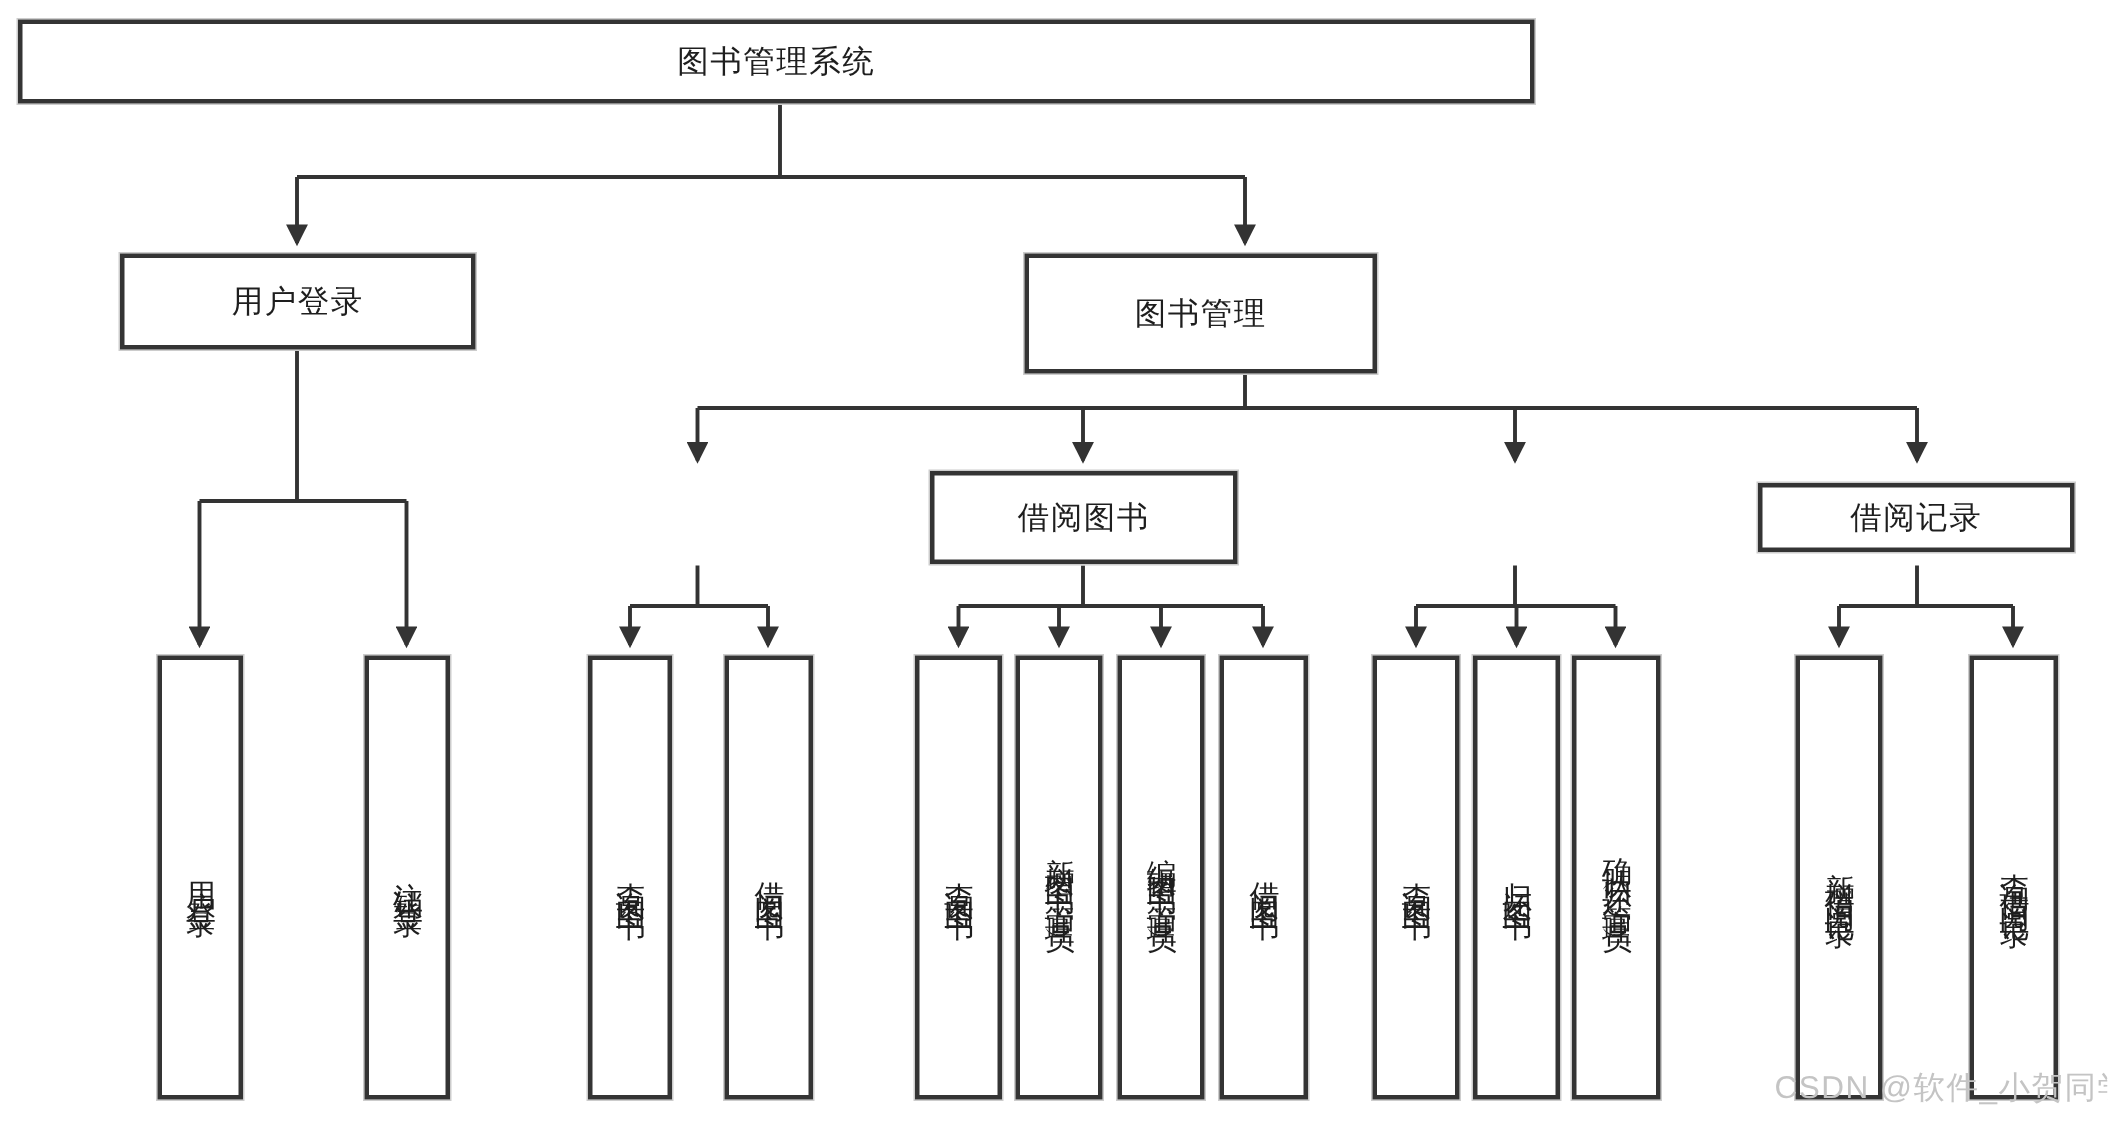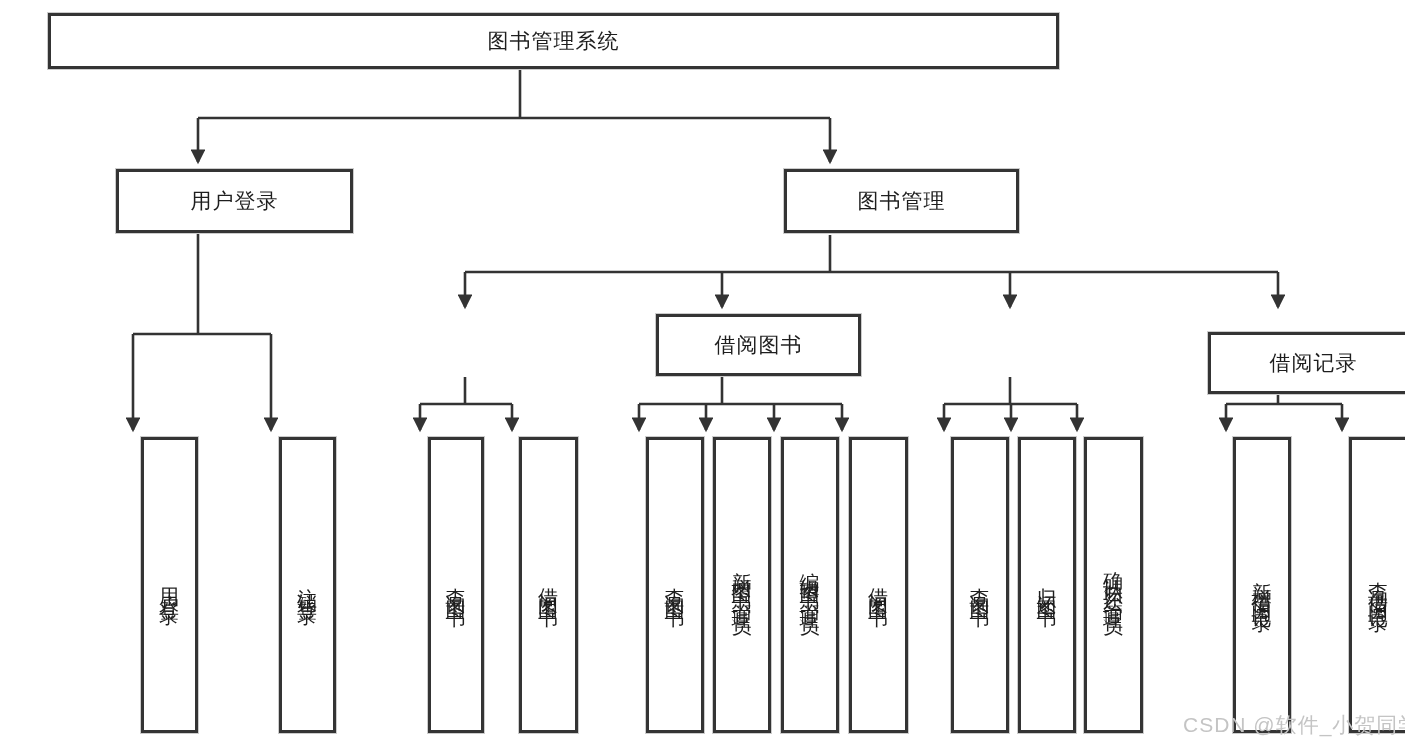--- a/index.html
+++ b/index.html
@@ -25,7 +25,6 @@
     letter-spacing:1px;
     white-space:nowrap;
     z-index:2;
-    margin-left:36px;
   }
   .node.v{
     writing-mode:vertical-rl;

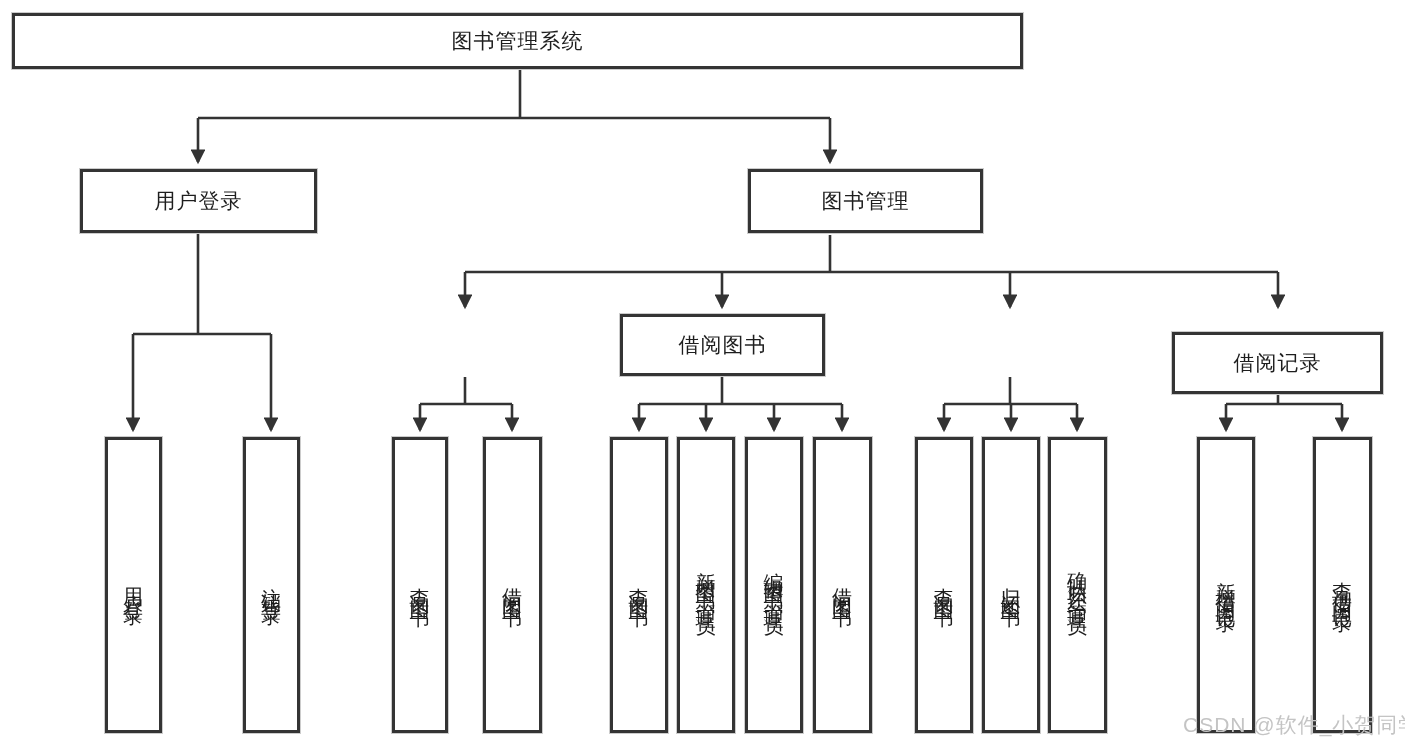--- a/index.html
+++ b/index.html
@@ -101,7 +101,7 @@
   <div class="node" style="left:12px;top:13px;width:1011px;height:56px">图书管理系统</div>
 
   <div class="node" style="left:80px;top:169px;width:237px;height:64px">用户登录</div>
-  <div class="node" style="left:748px;top:169px;width:235px;height:64px">图书管理</div>
+  <div class="node" style="left:683px;top:169px;width:235px;height:80px">图书管理</div>
 
   <div class="node" style="left:620px;top:314px;width:205px;height:62px">借阅图书</div>
   <div class="node" style="left:1172px;top:332px;width:211px;height:62px">借阅记录</div>

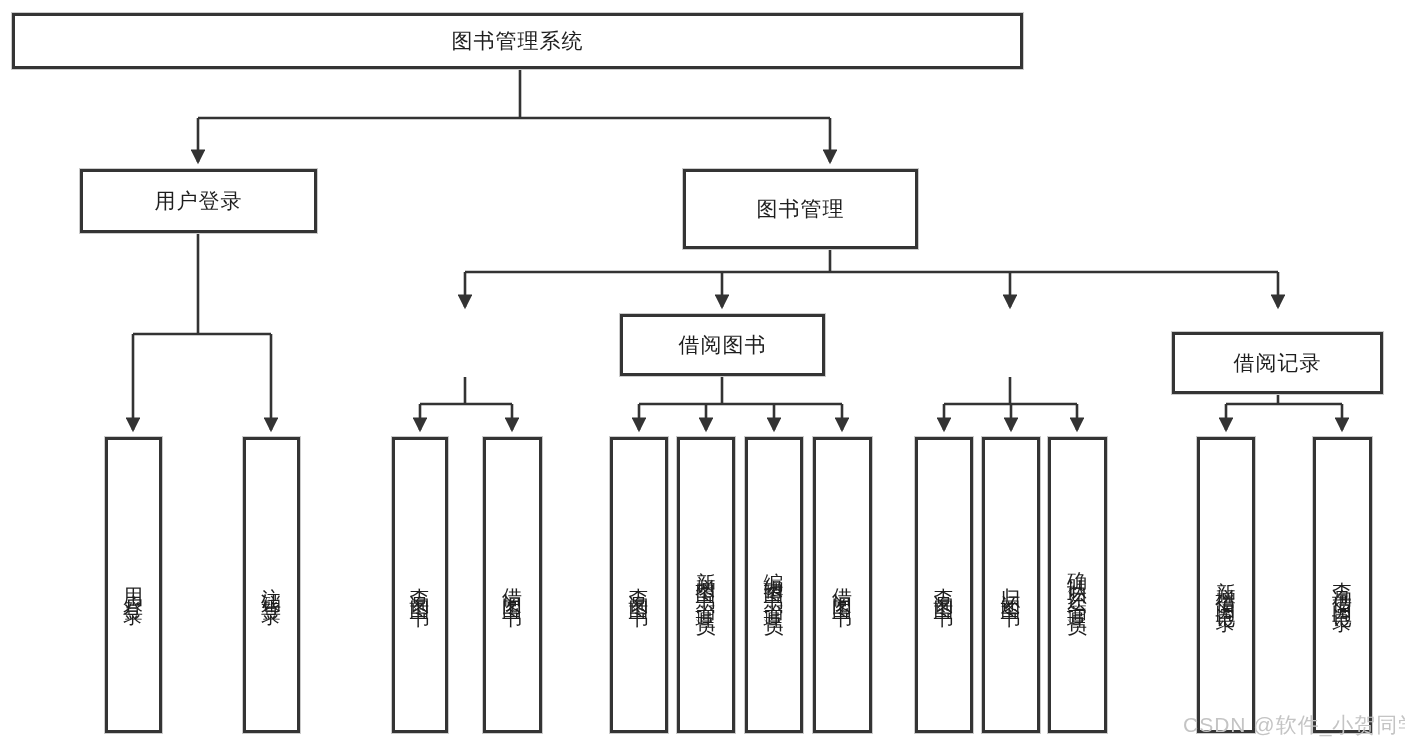--- a/index.html
+++ b/index.html
@@ -104,7 +104,7 @@
   <div class="node" style="left:683px;top:169px;width:235px;height:80px">图书管理</div>
 
   <div class="node" style="left:620px;top:314px;width:205px;height:62px">借阅图书</div>
-  <div class="node" style="left:1172px;top:332px;width:211px;height:62px">借阅记录</div>
+  <div class="node" style="left:1172px;top:322px;width:211px;height:46px">借阅记录</div>
 
   <div class="node v" style="left:105px;top:437px;width:57px;height:296px">用户登录</div>
   <div class="node v" style="left:243px;top:437px;width:57px;height:296px">注销登录</div>

